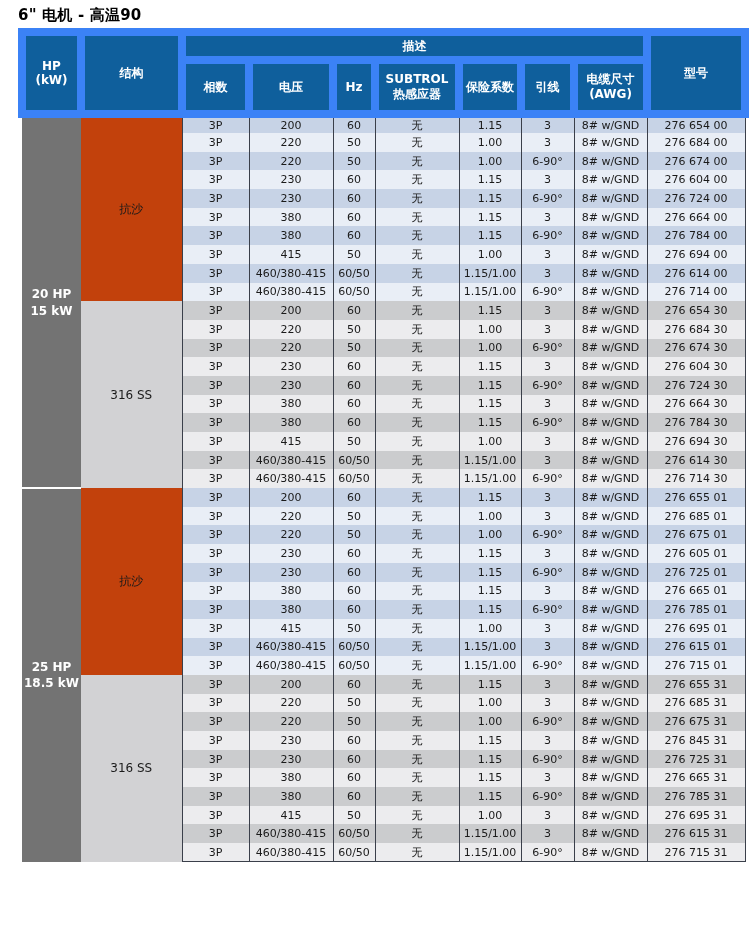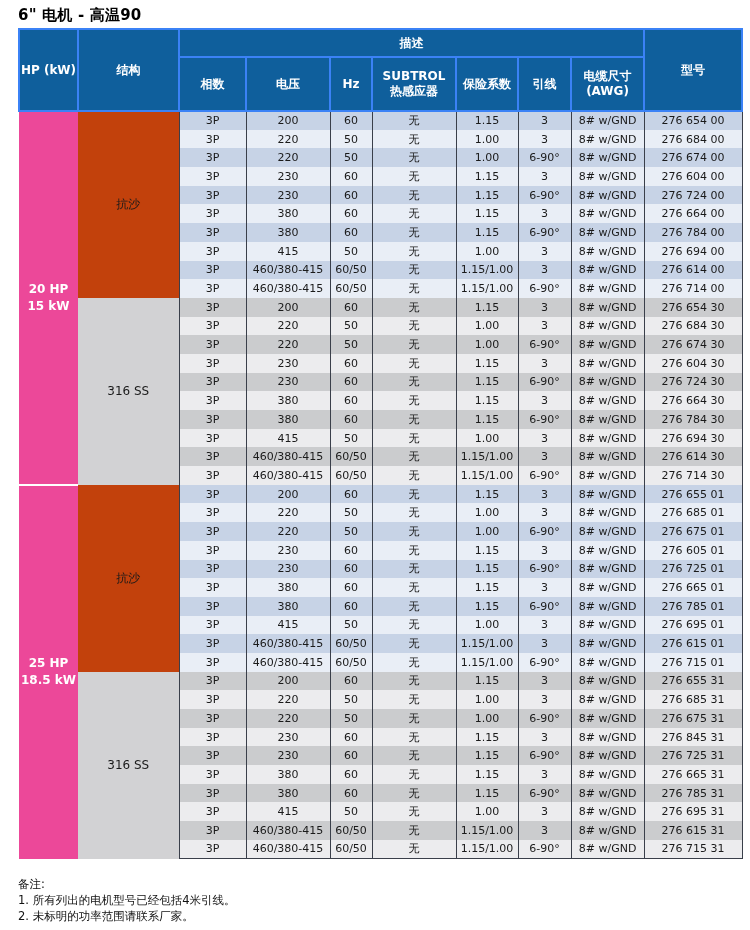--- a/index.html
+++ b/index.html
@@ -30,7 +30,7 @@
     font-size: 12px;
     text-align: center;
     vertical-align: middle;
-    border: 2px solid #3b82f6;
+    border: 8px solid #3b82f6;
     padding: 0;
   }
   tr.hdr-top th.desc { height: 28px; }

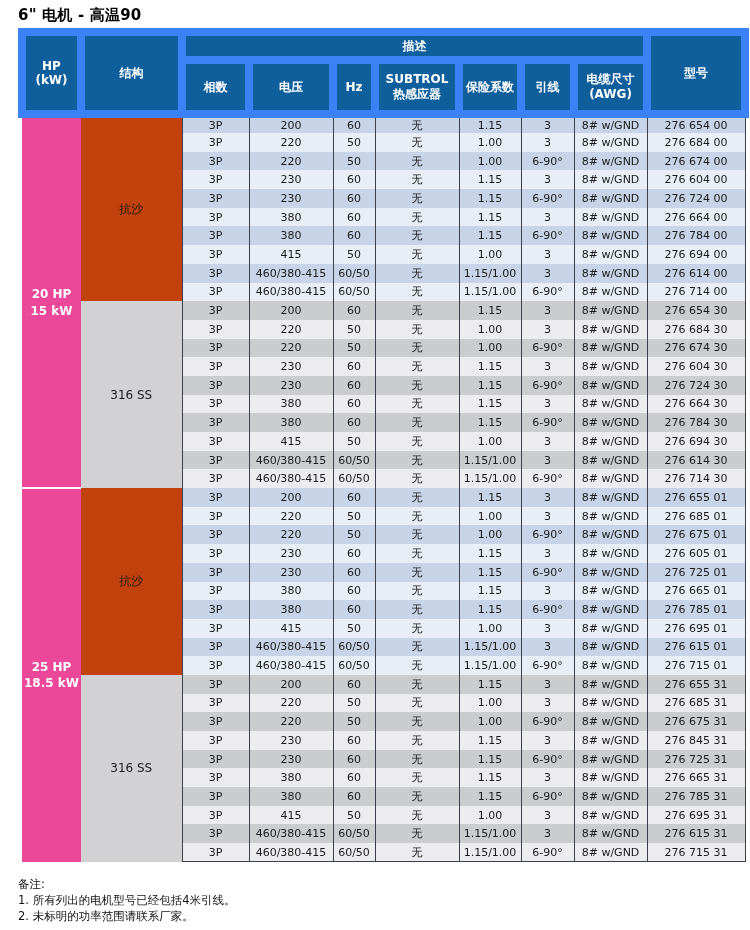--- a/index.html
+++ b/index.html
@@ -53,7 +53,7 @@
   tr.gray.light td.data { background: #ececee; }
   tr.last-row td { border-bottom: 1px solid #3a3f4a; }
   td.hp-cell {
-    background: #ec4899; color: #ffffff;
+    background: #737373; color: #ffffff;
     font-weight: bold; font-size: 12px; line-height: 1.4;
   }
   td.hp-cell.group-sep { border-bottom: 2px solid #ffffff; }

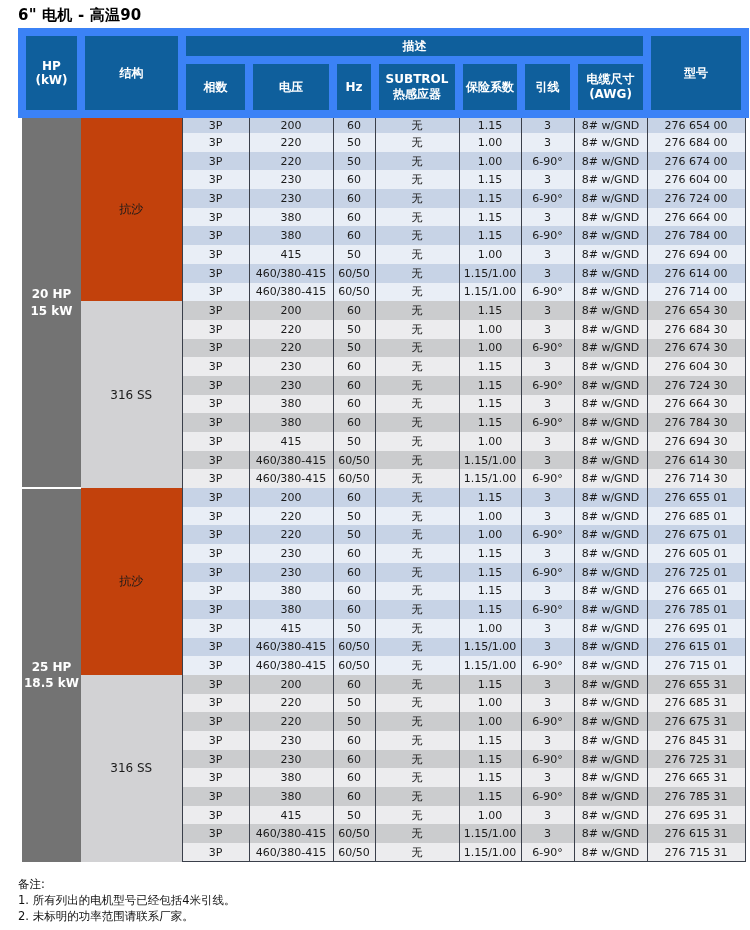--- a/index.html
+++ b/index.html
@@ -521,11 +521,6 @@
       </tbody>
   </table>
 
-  <div class="notes">
-    <div>备注:</div>
-    <div>1. 所有列出的电机型号已经包括4米引线。</div>
-    <div>2. 未标明的功率范围请联系厂家。</div>
-  </div>
 
 </div>
 

